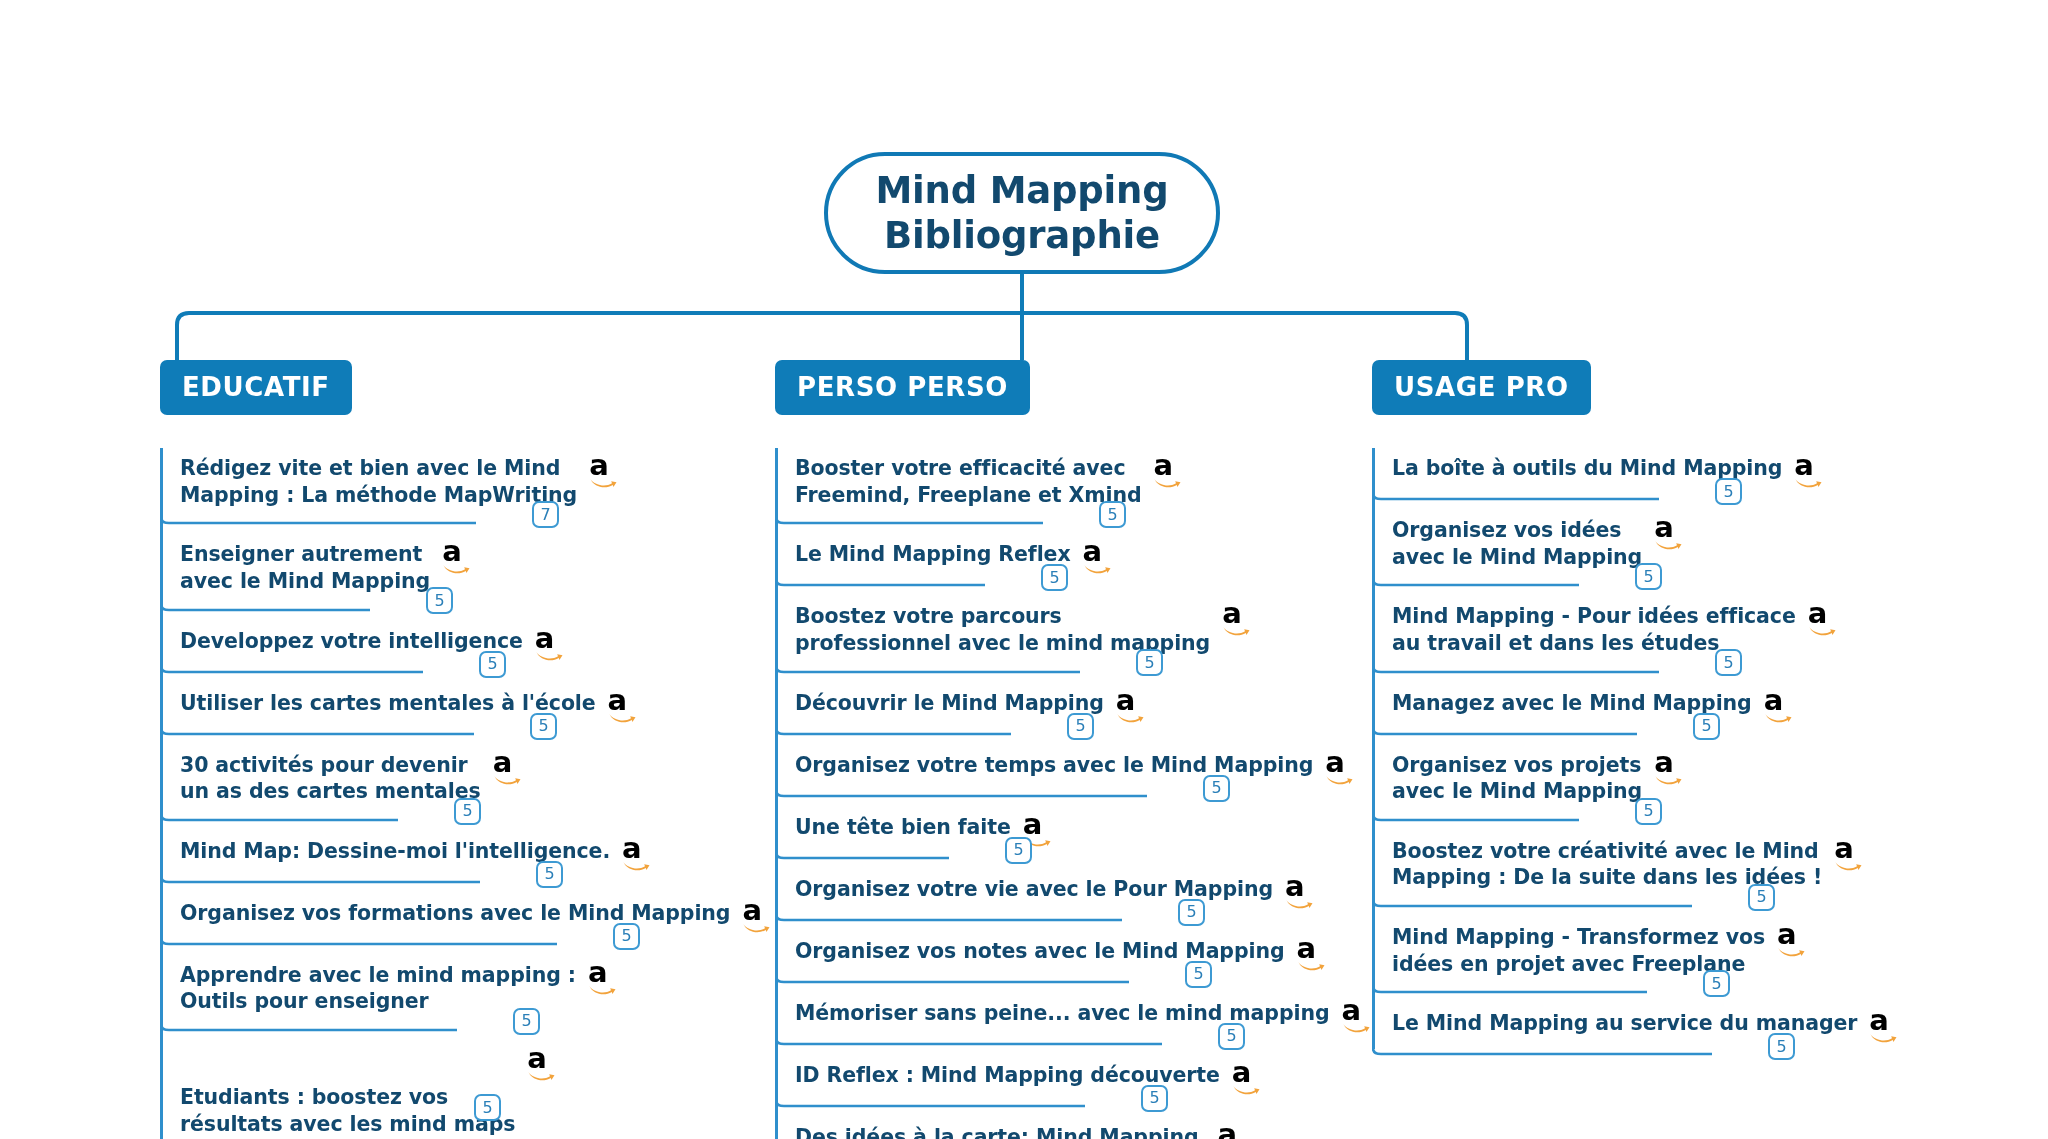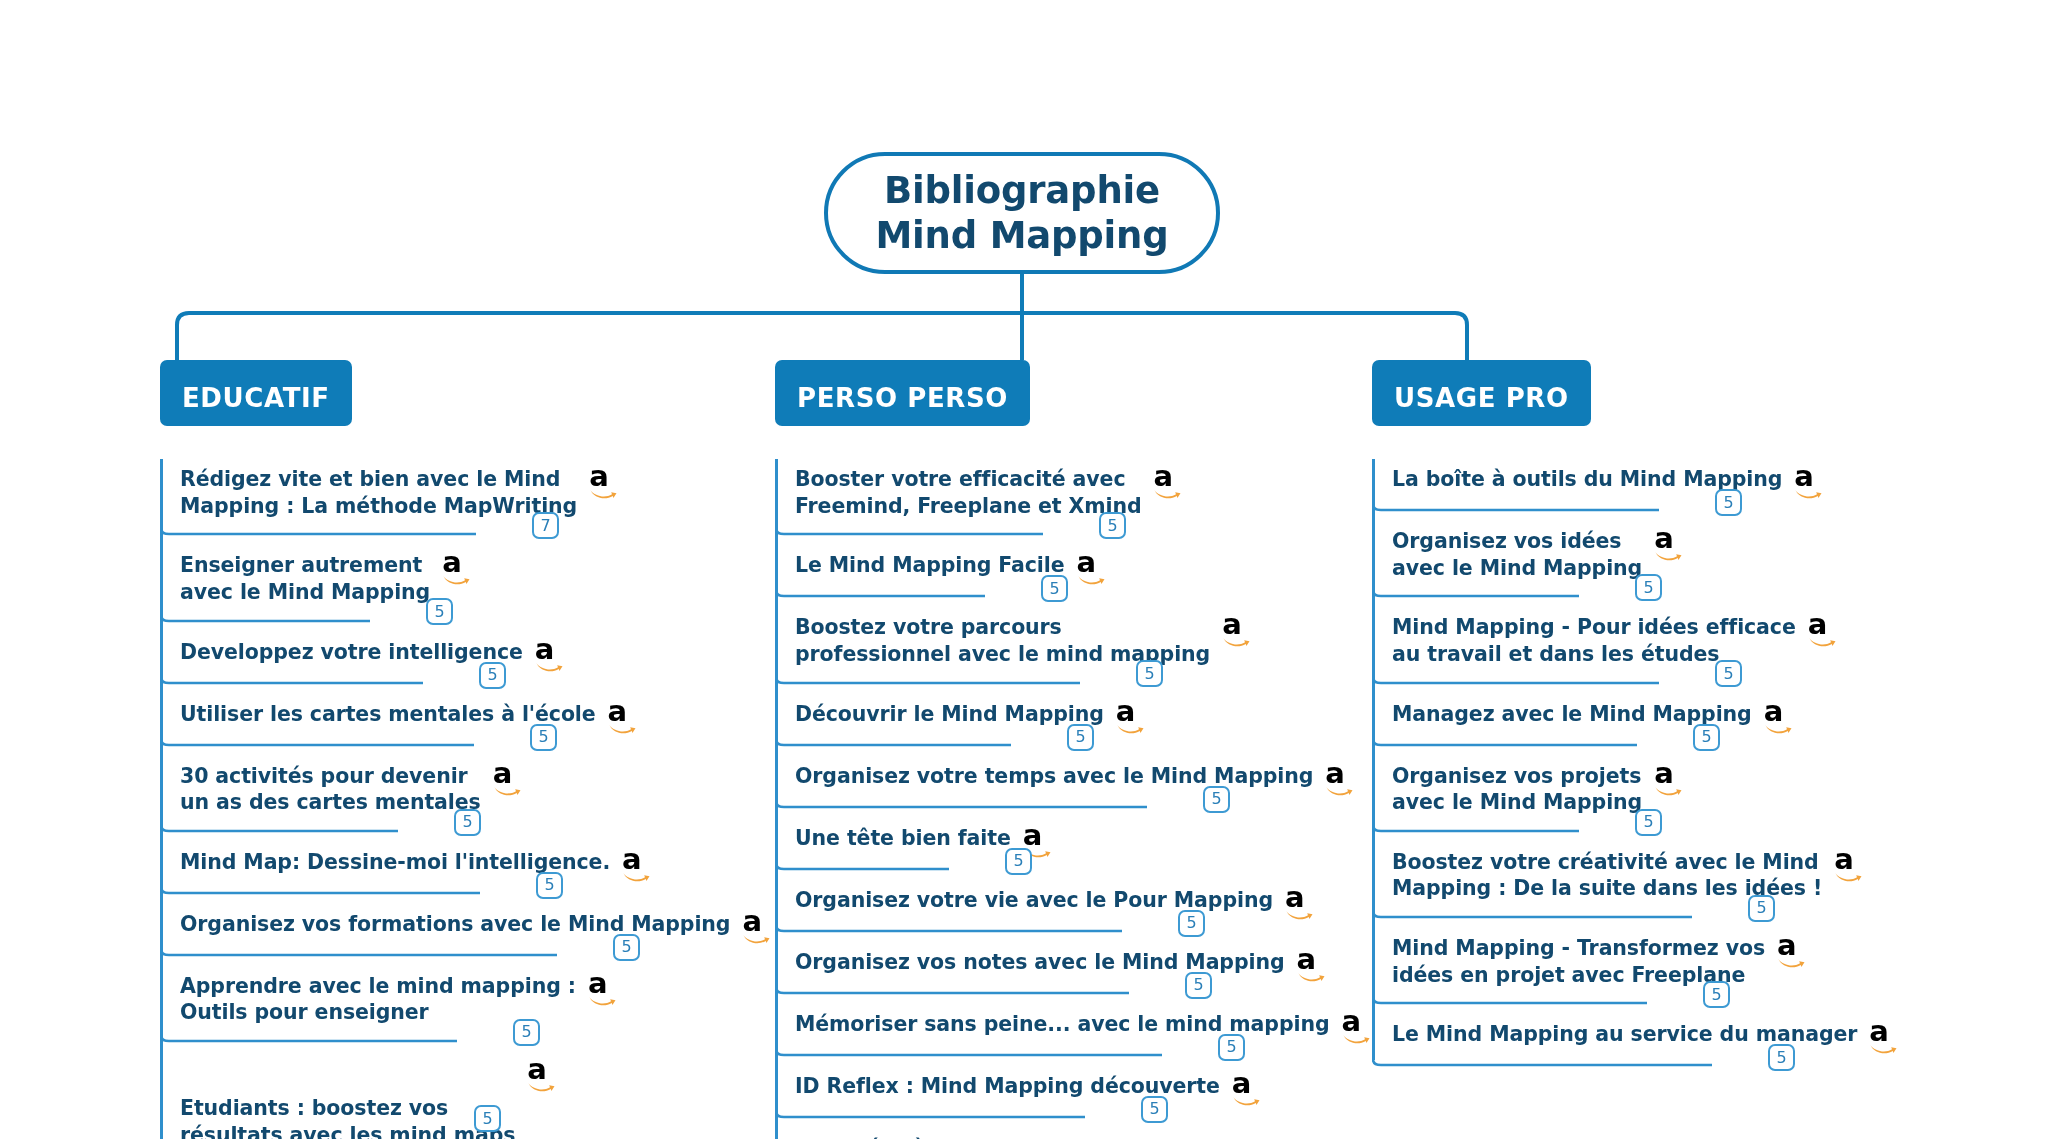--- a/index.html
+++ b/index.html
@@ -179,8 +179,8 @@
   </svg>
 
   <div id="root-node">
+    <span>Mind Mapping</span>
     <span>Bibliographie</span>
-    <span>Mind Mapping</span>
   </div>
 
   <div class="branch" id="branch-0" style="left:160px;">

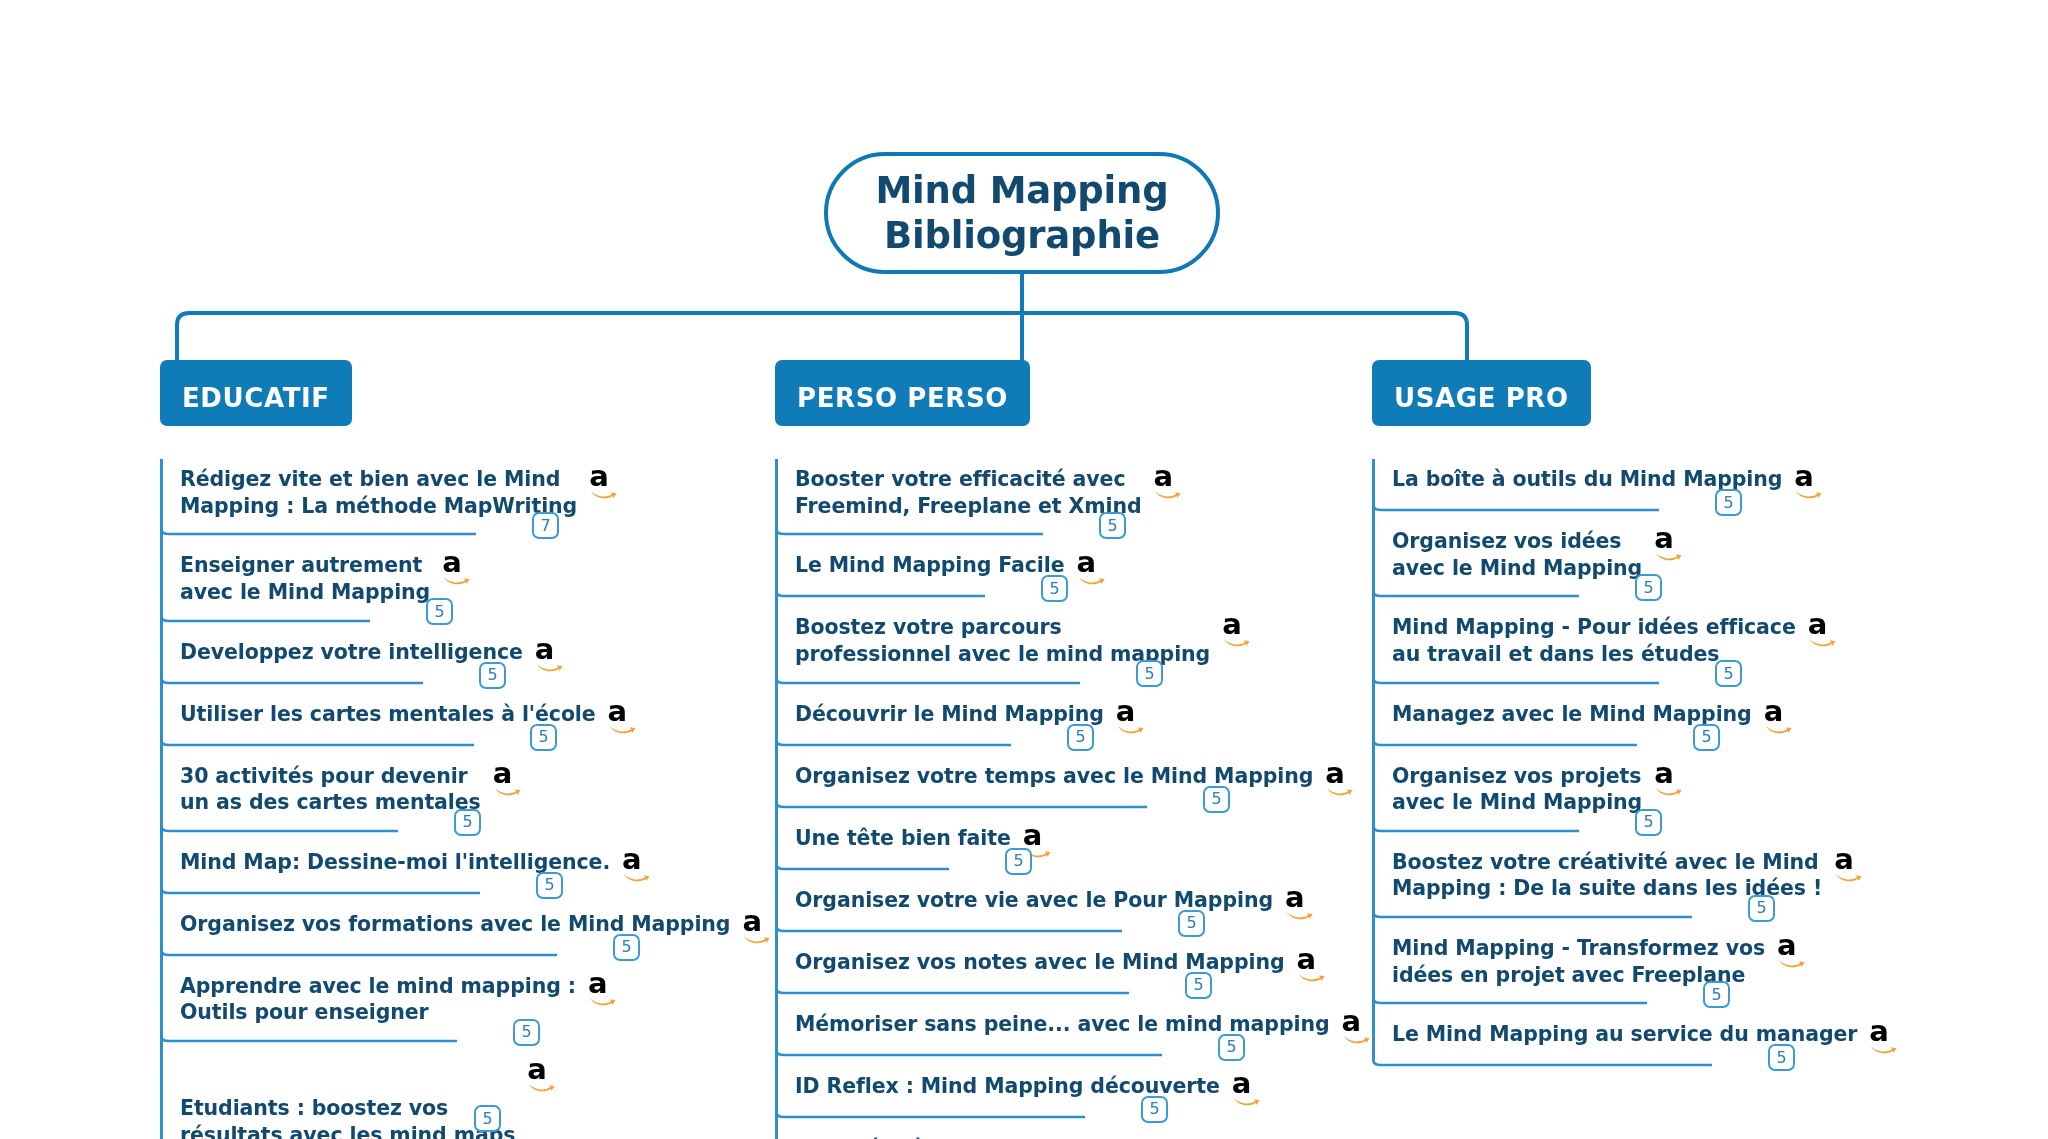--- a/index.html
+++ b/index.html
@@ -67,7 +67,7 @@
     font-weight: bold;
     font-size: 26px;
     letter-spacing: 0.6px;
-    padding: 25px 22px 15px 22px;
+    padding: 14px 22px 15px 22px;
     border-radius: 7px;
     white-space: nowrap;
     line-height: 1;

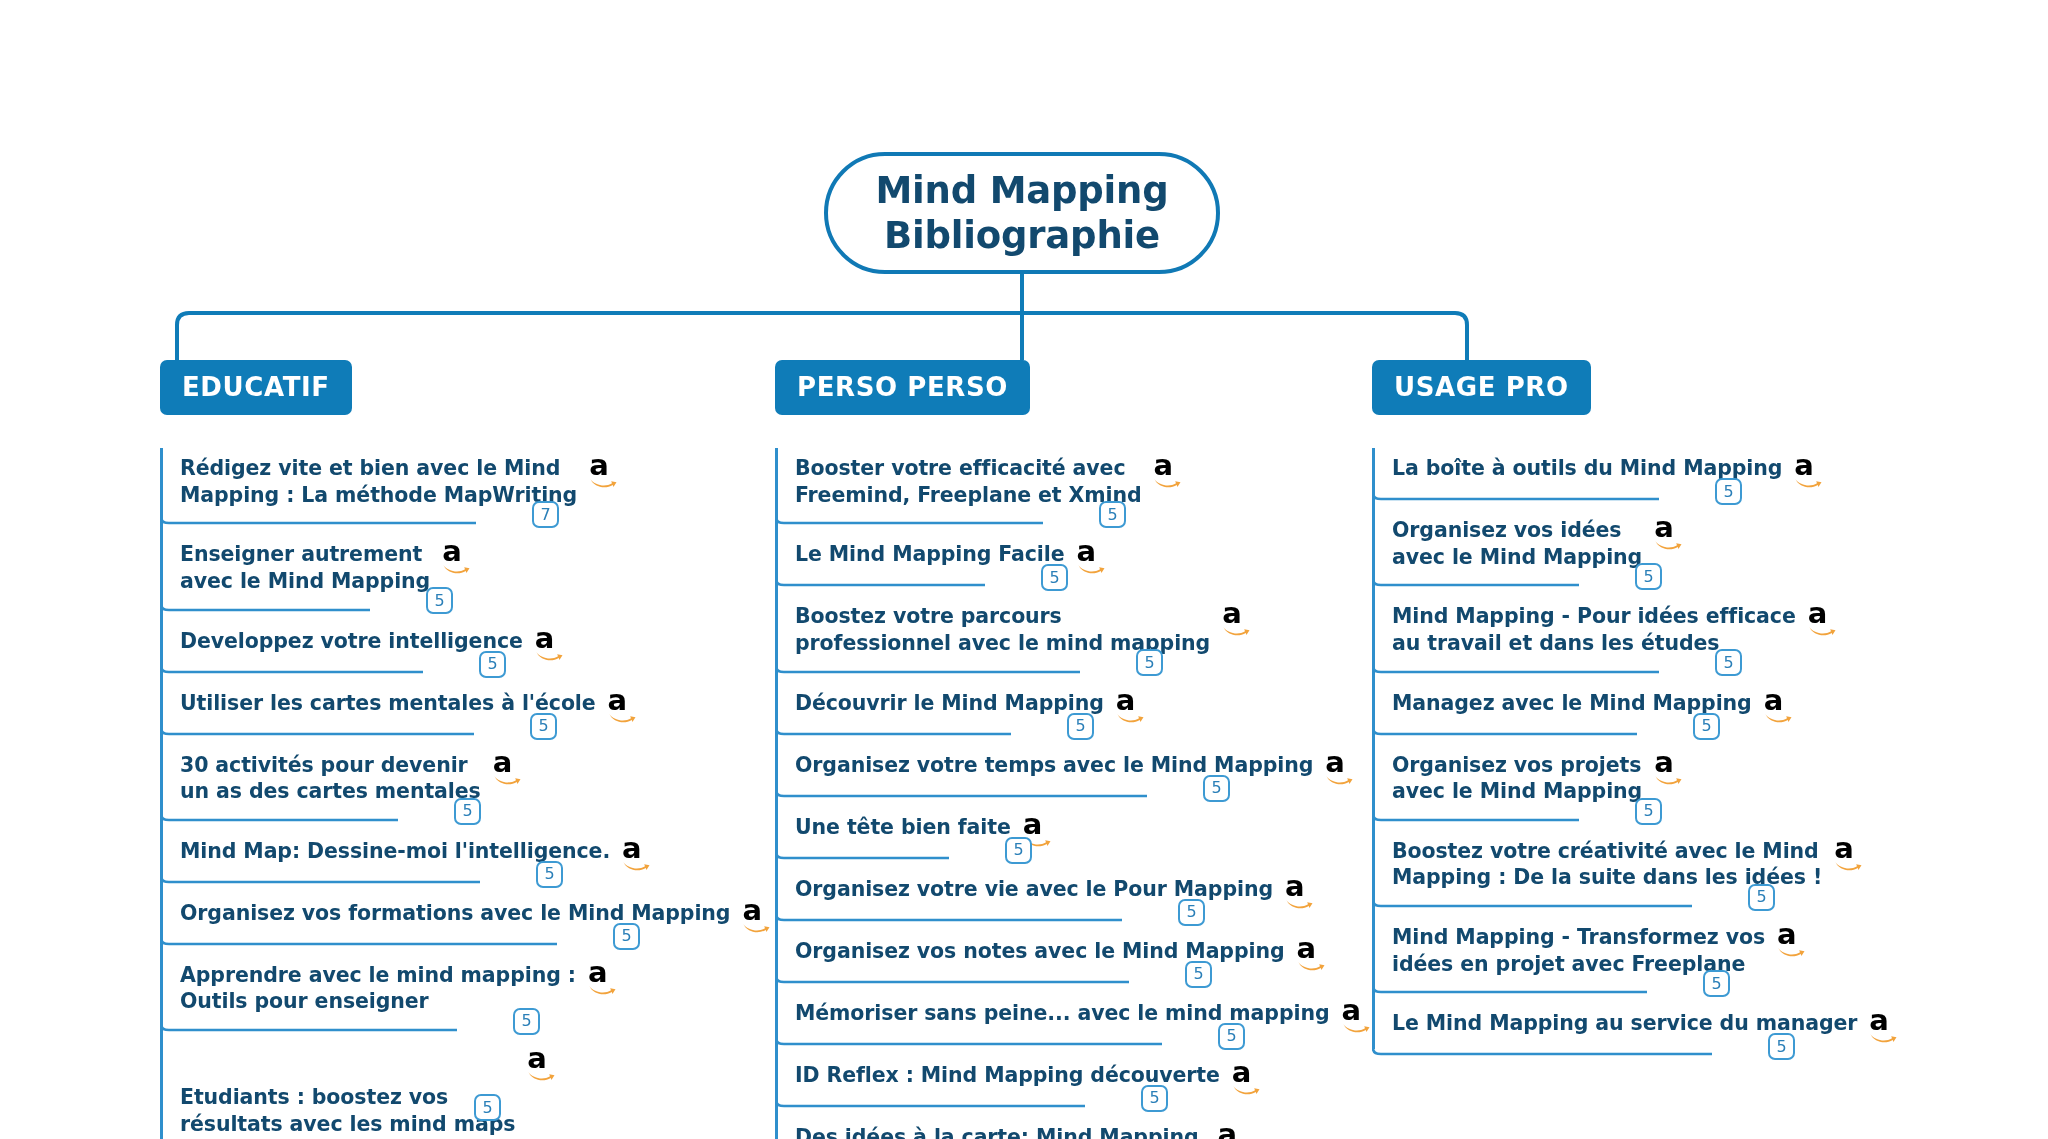--- a/index.html
+++ b/index.html
@@ -270,7 +270,7 @@
                 <path d="M1,0 L1,4 Q1,10 9,10 L268,10" fill="none" stroke="#2f8fcc" stroke-width="2.6"></path>
               </svg>
             </div><span class="badge-wrap" style="left: 306px; top: 46px;"><span class="badge">5</span></span></div></div>
-        <div class="item"><div class="item-inner"><div style="white-space: nowrap;"><span class="item-text" style="min-width: 190px;">Le Mind Mapping Facile</span><span class="amz"><span class="amz-a">a</span><svg width="30" height="14" viewBox="0 0 30 14">
+        <div class="item"><div class="item-inner"><div style="white-space: nowrap;"><span class="item-text" style="min-width: 190px;">Le Mind Mapping Reflex</span><span class="amz"><span class="amz-a">a</span><svg width="30" height="14" viewBox="0 0 30 14">
                   <path d="M1.5,2.2 C6,8.2 16,10.6 23,6.3 L22.2,4.3 L27.5,5.2 L24.4,10.1 L23.8,7.9 C16.2,12.6 5,10 1.5,2.2 Z" fill="#f2a33c"></path>
                 </svg></span></div><div class="underline">
               <svg width="210" height="12" viewBox="0 0 210 12">

